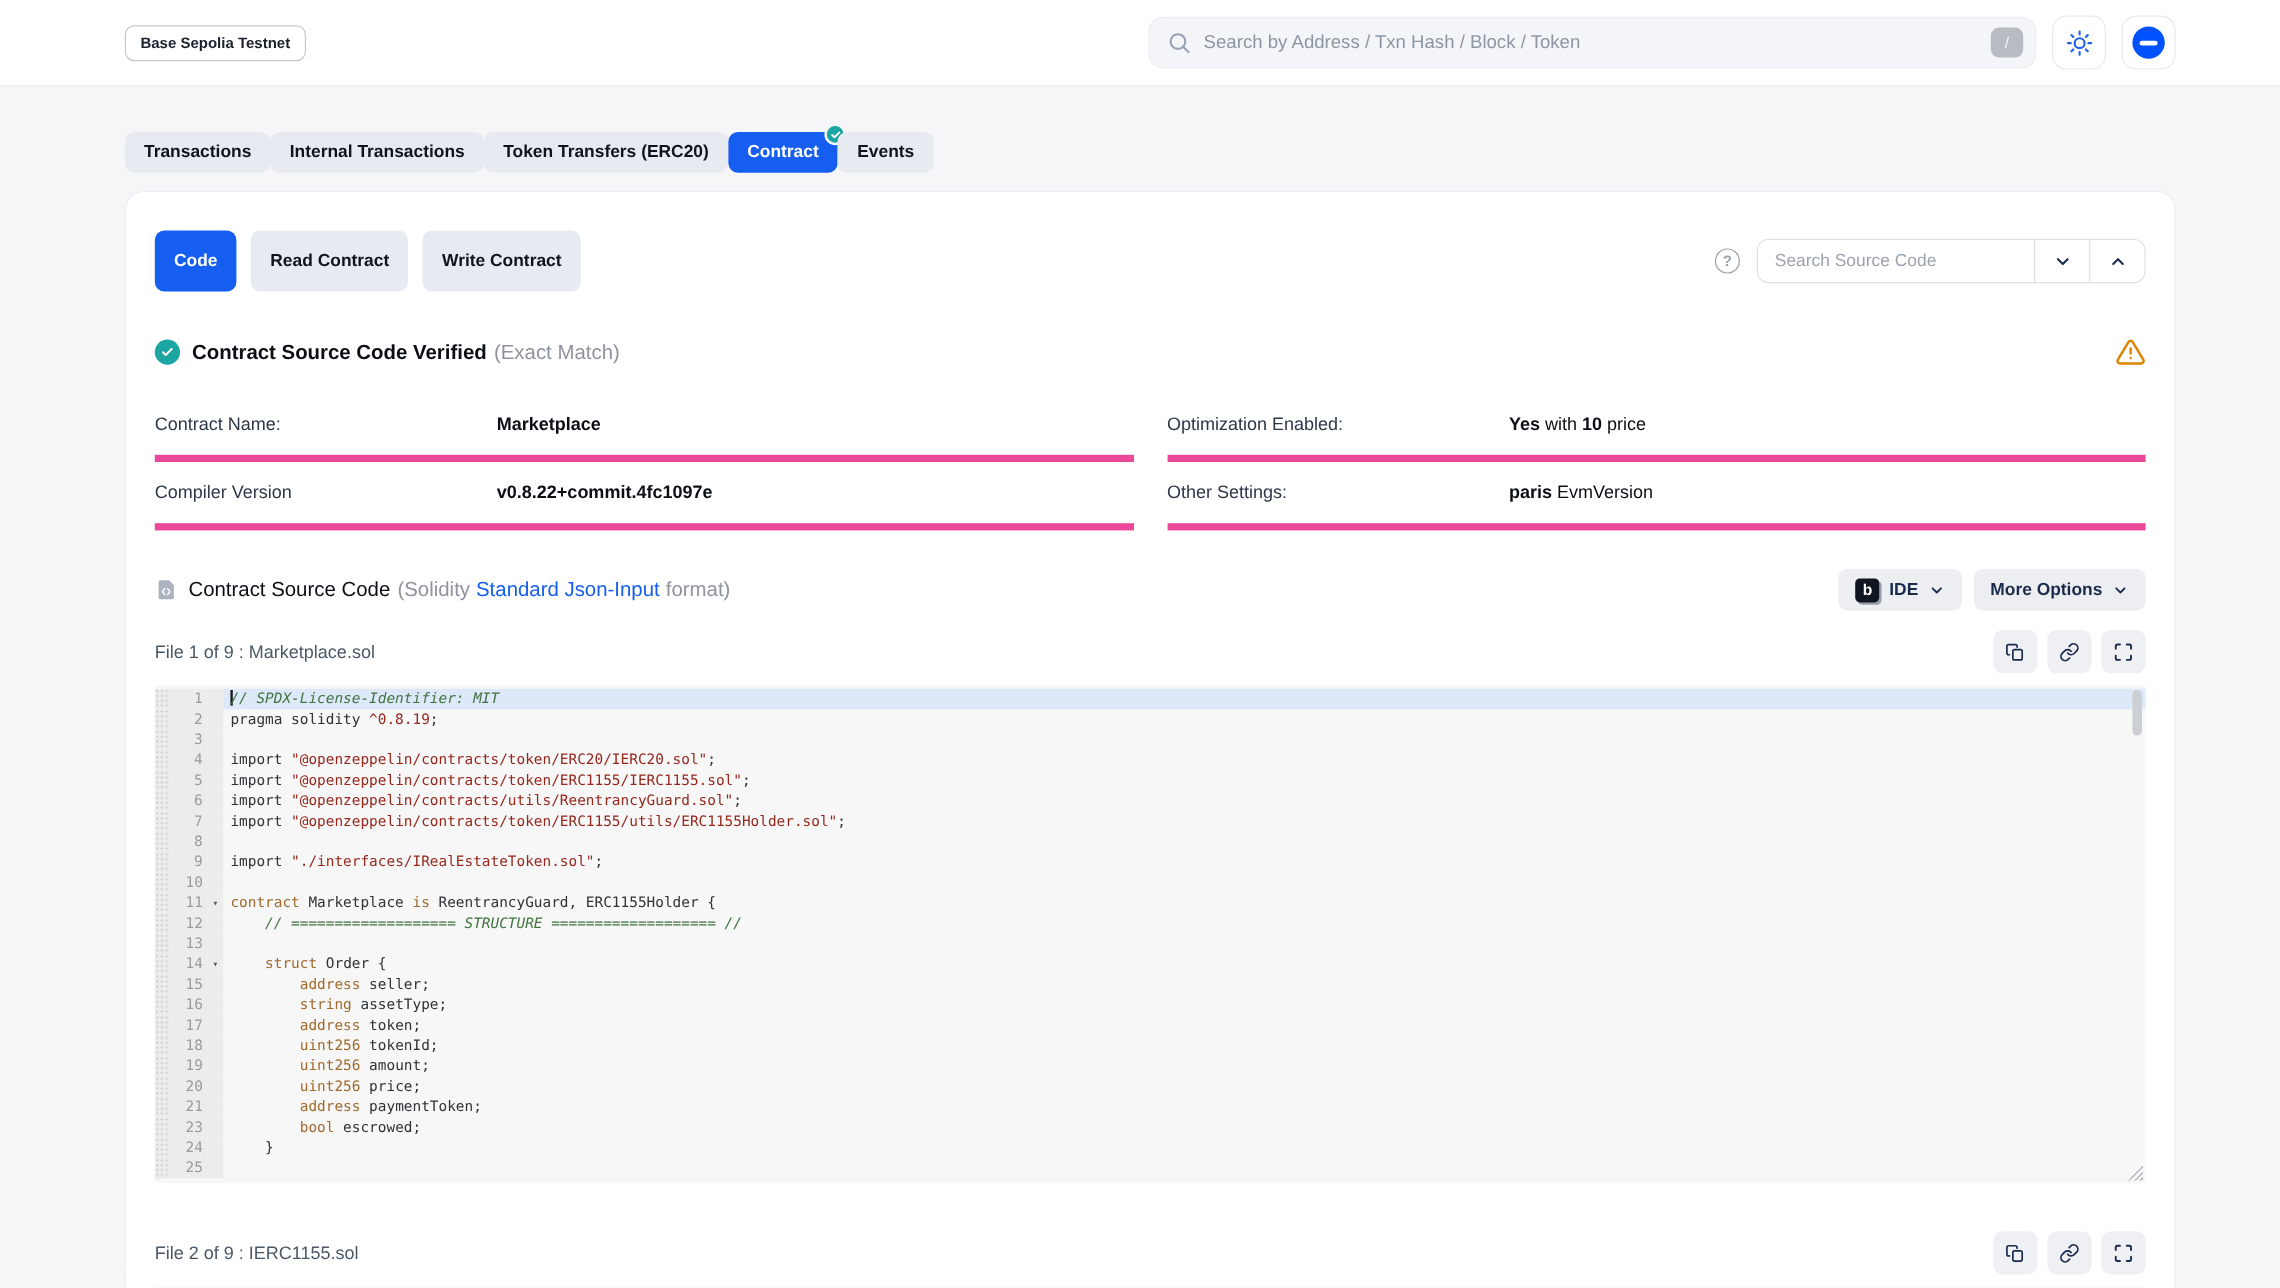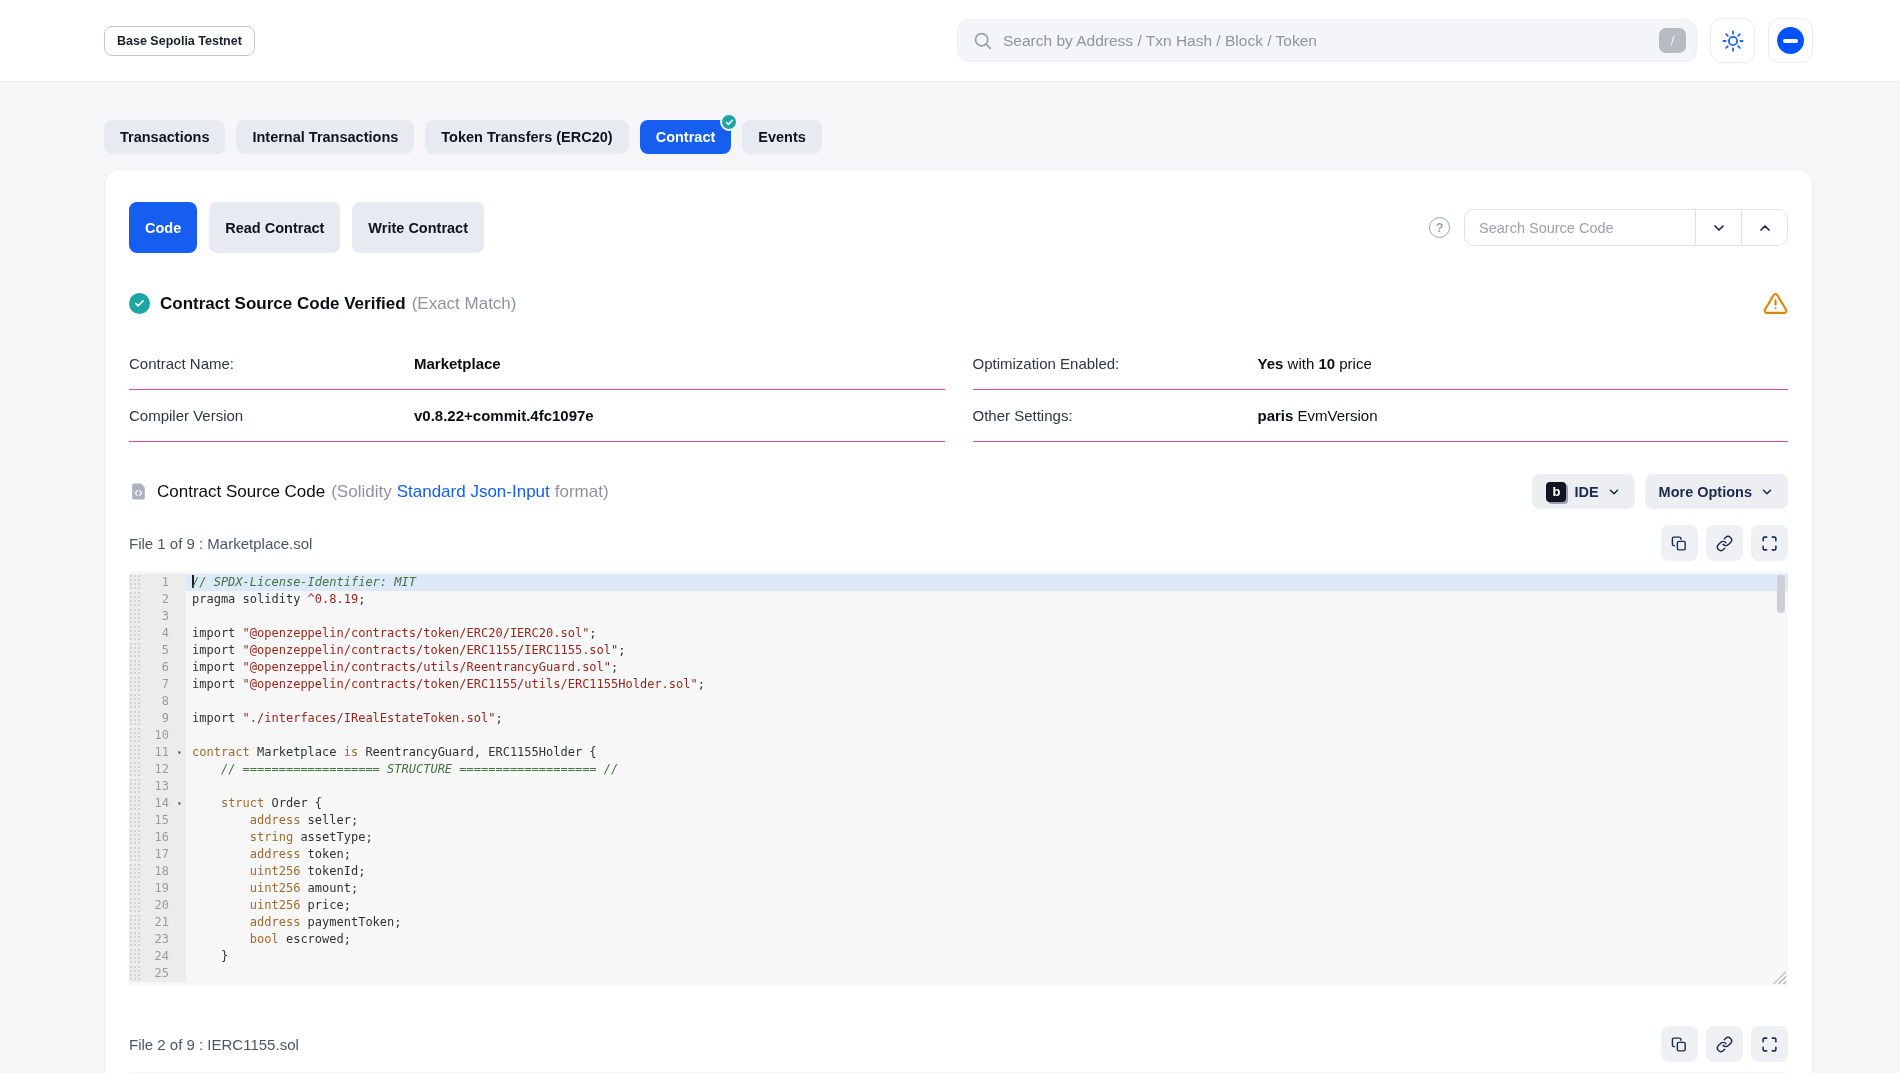--- a/index.html
+++ b/index.html
@@ -7,7 +7,7 @@
   body { font-family:"Liberation Sans","DejaVu Sans",sans-serif; background:#f6f6f8; color:#10131a; }
 
   
-  .topbar { height:82px; background:#fff; border-bottom:1px solid #e8eaee;
+  .topbar { height:72px; background:#fff; border-bottom:1px solid #e8eaee;
             display:flex; align-items:center; padding:0 87px 0 104px; }
   .net-badge { border:1px solid #c3c9d1; border-radius:8px; padding:7px 12px;
                font-size:12.5px; font-weight:700; color:#1a202c; background:#fff; }

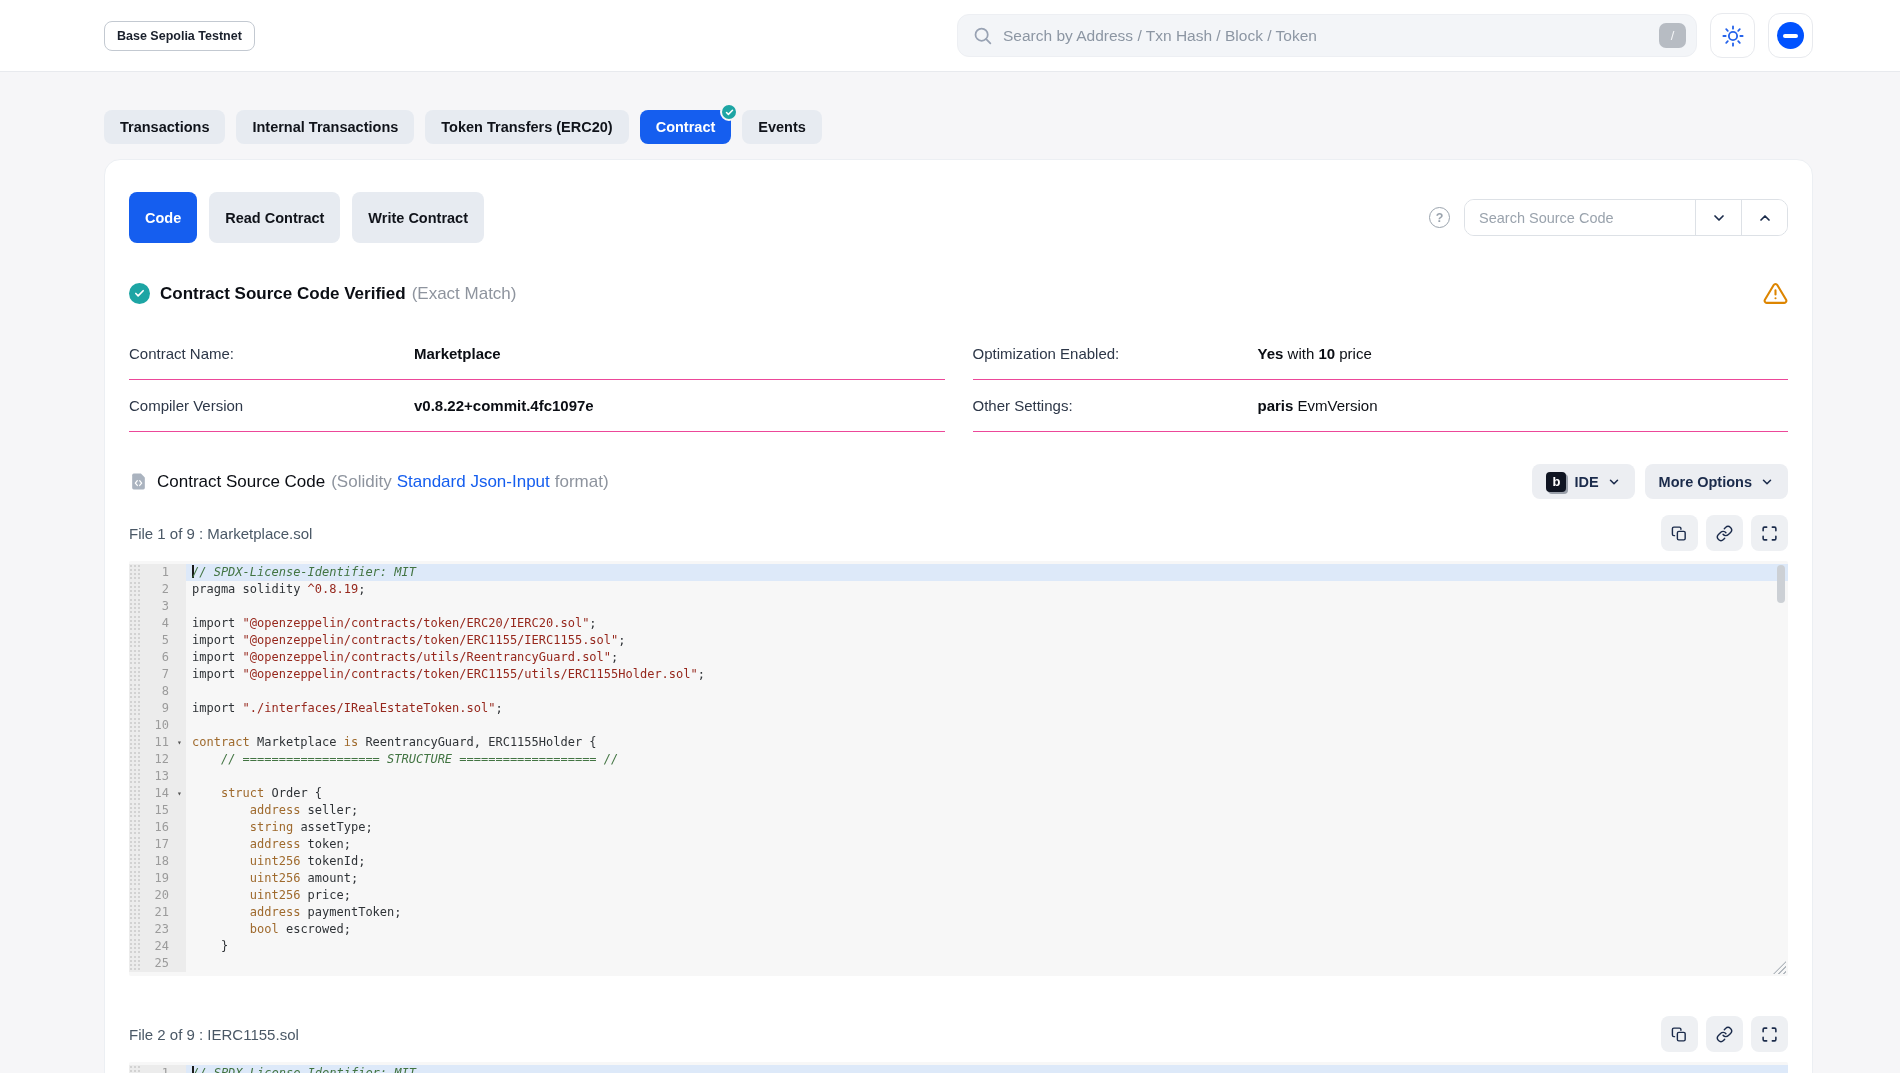--- a/index.html
+++ b/index.html
@@ -28,7 +28,7 @@
 
   
   .main { padding: 38px 87px 0 104px; }
-  .page-tabs { display:flex; gap:11px; }
+  .page-tabs { display:flex; }
   .pill { position:relative; display:inline-flex; align-items:center; height:34px;
           padding:0 16px; border-radius:8px; background:#e7ebf1; color:#10131a;
           font-size:14.5px; font-weight:700; cursor:pointer; white-space:nowrap; }

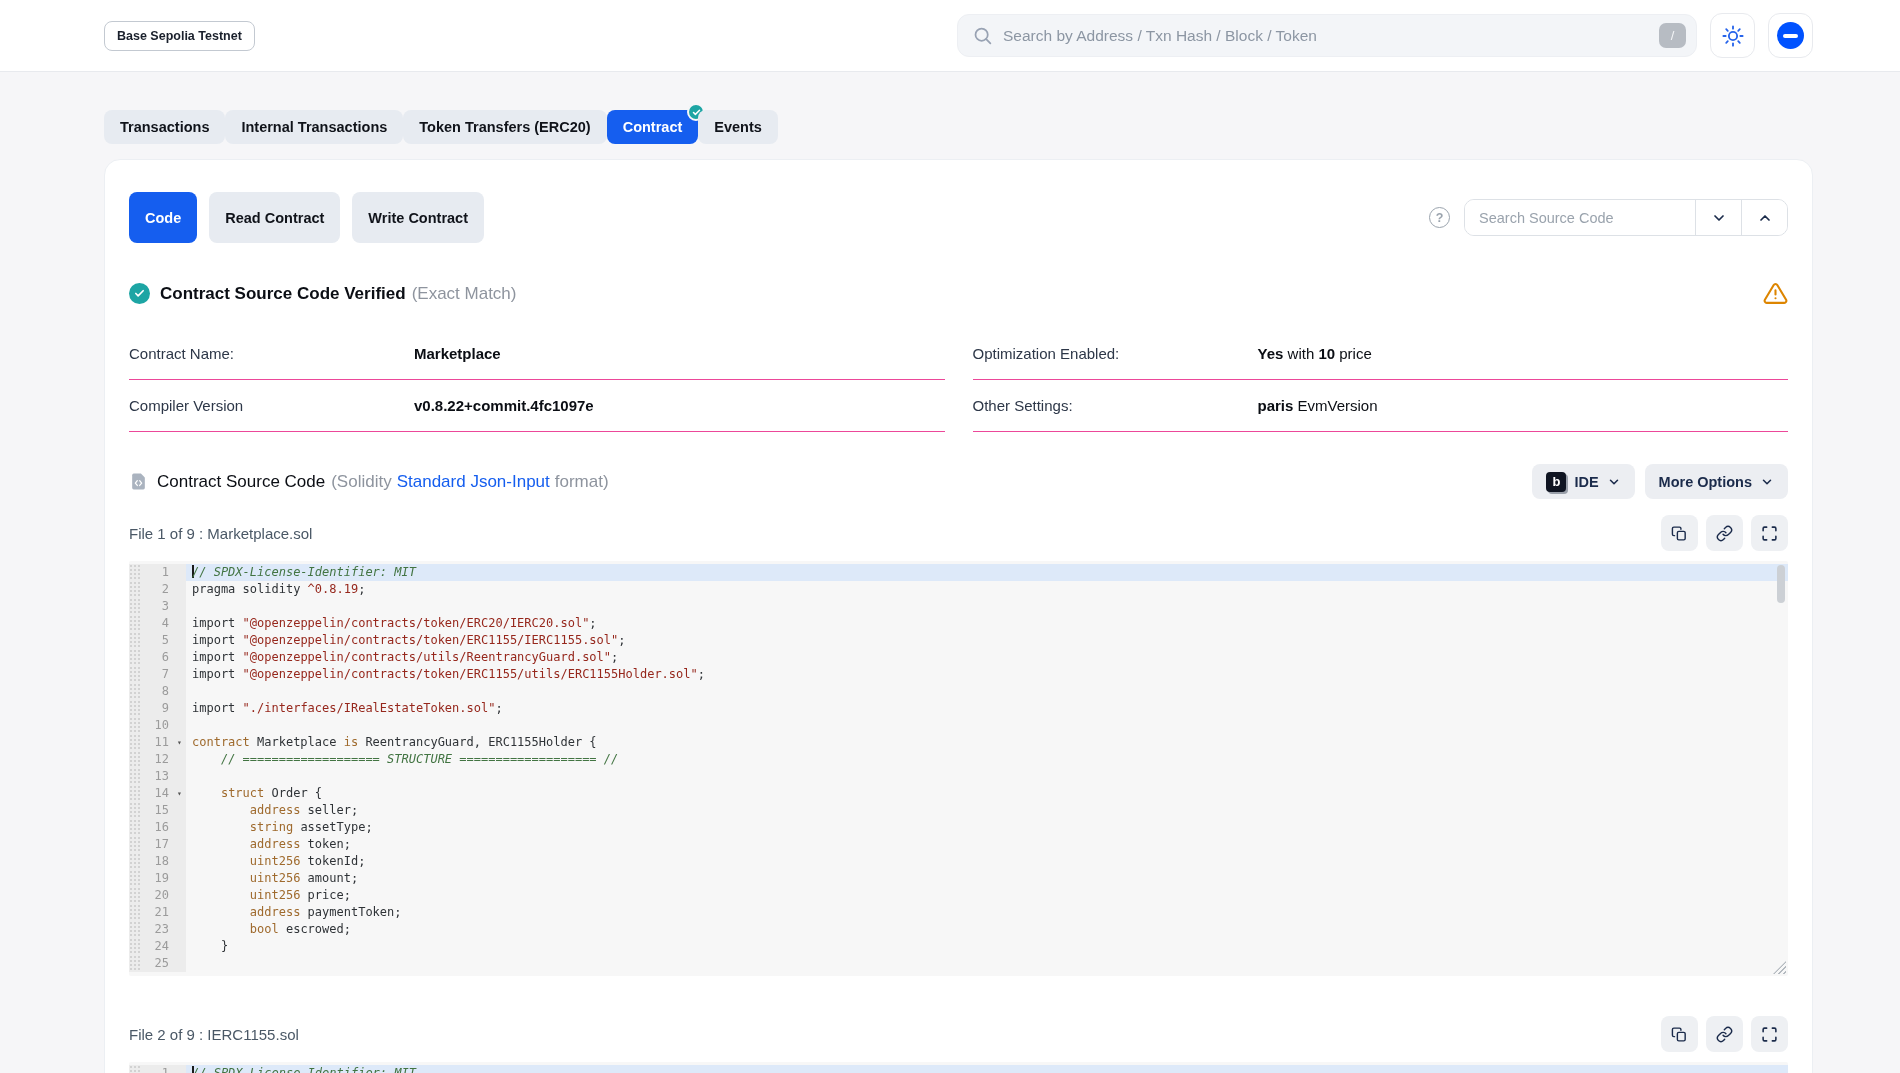--- a/index.html
+++ b/index.html
@@ -64,7 +64,7 @@
 
   .info-grid { margin-top:22px; display:grid; grid-template-columns:1fr 1fr; column-gap:28px; }
   .info-row { display:flex; align-items:center; padding:17px 0;
-          border-bottom:1px solid #ec4899; font-size:15px; }
+          border-bottom:6px solid #ec4899; font-size:15px; }
   .info-label { width:285px; color:#2d3748; flex:none; }
   .info-value { font-weight:700; color:#0b0e14; }
   .info-value .norm { font-weight:400; }

